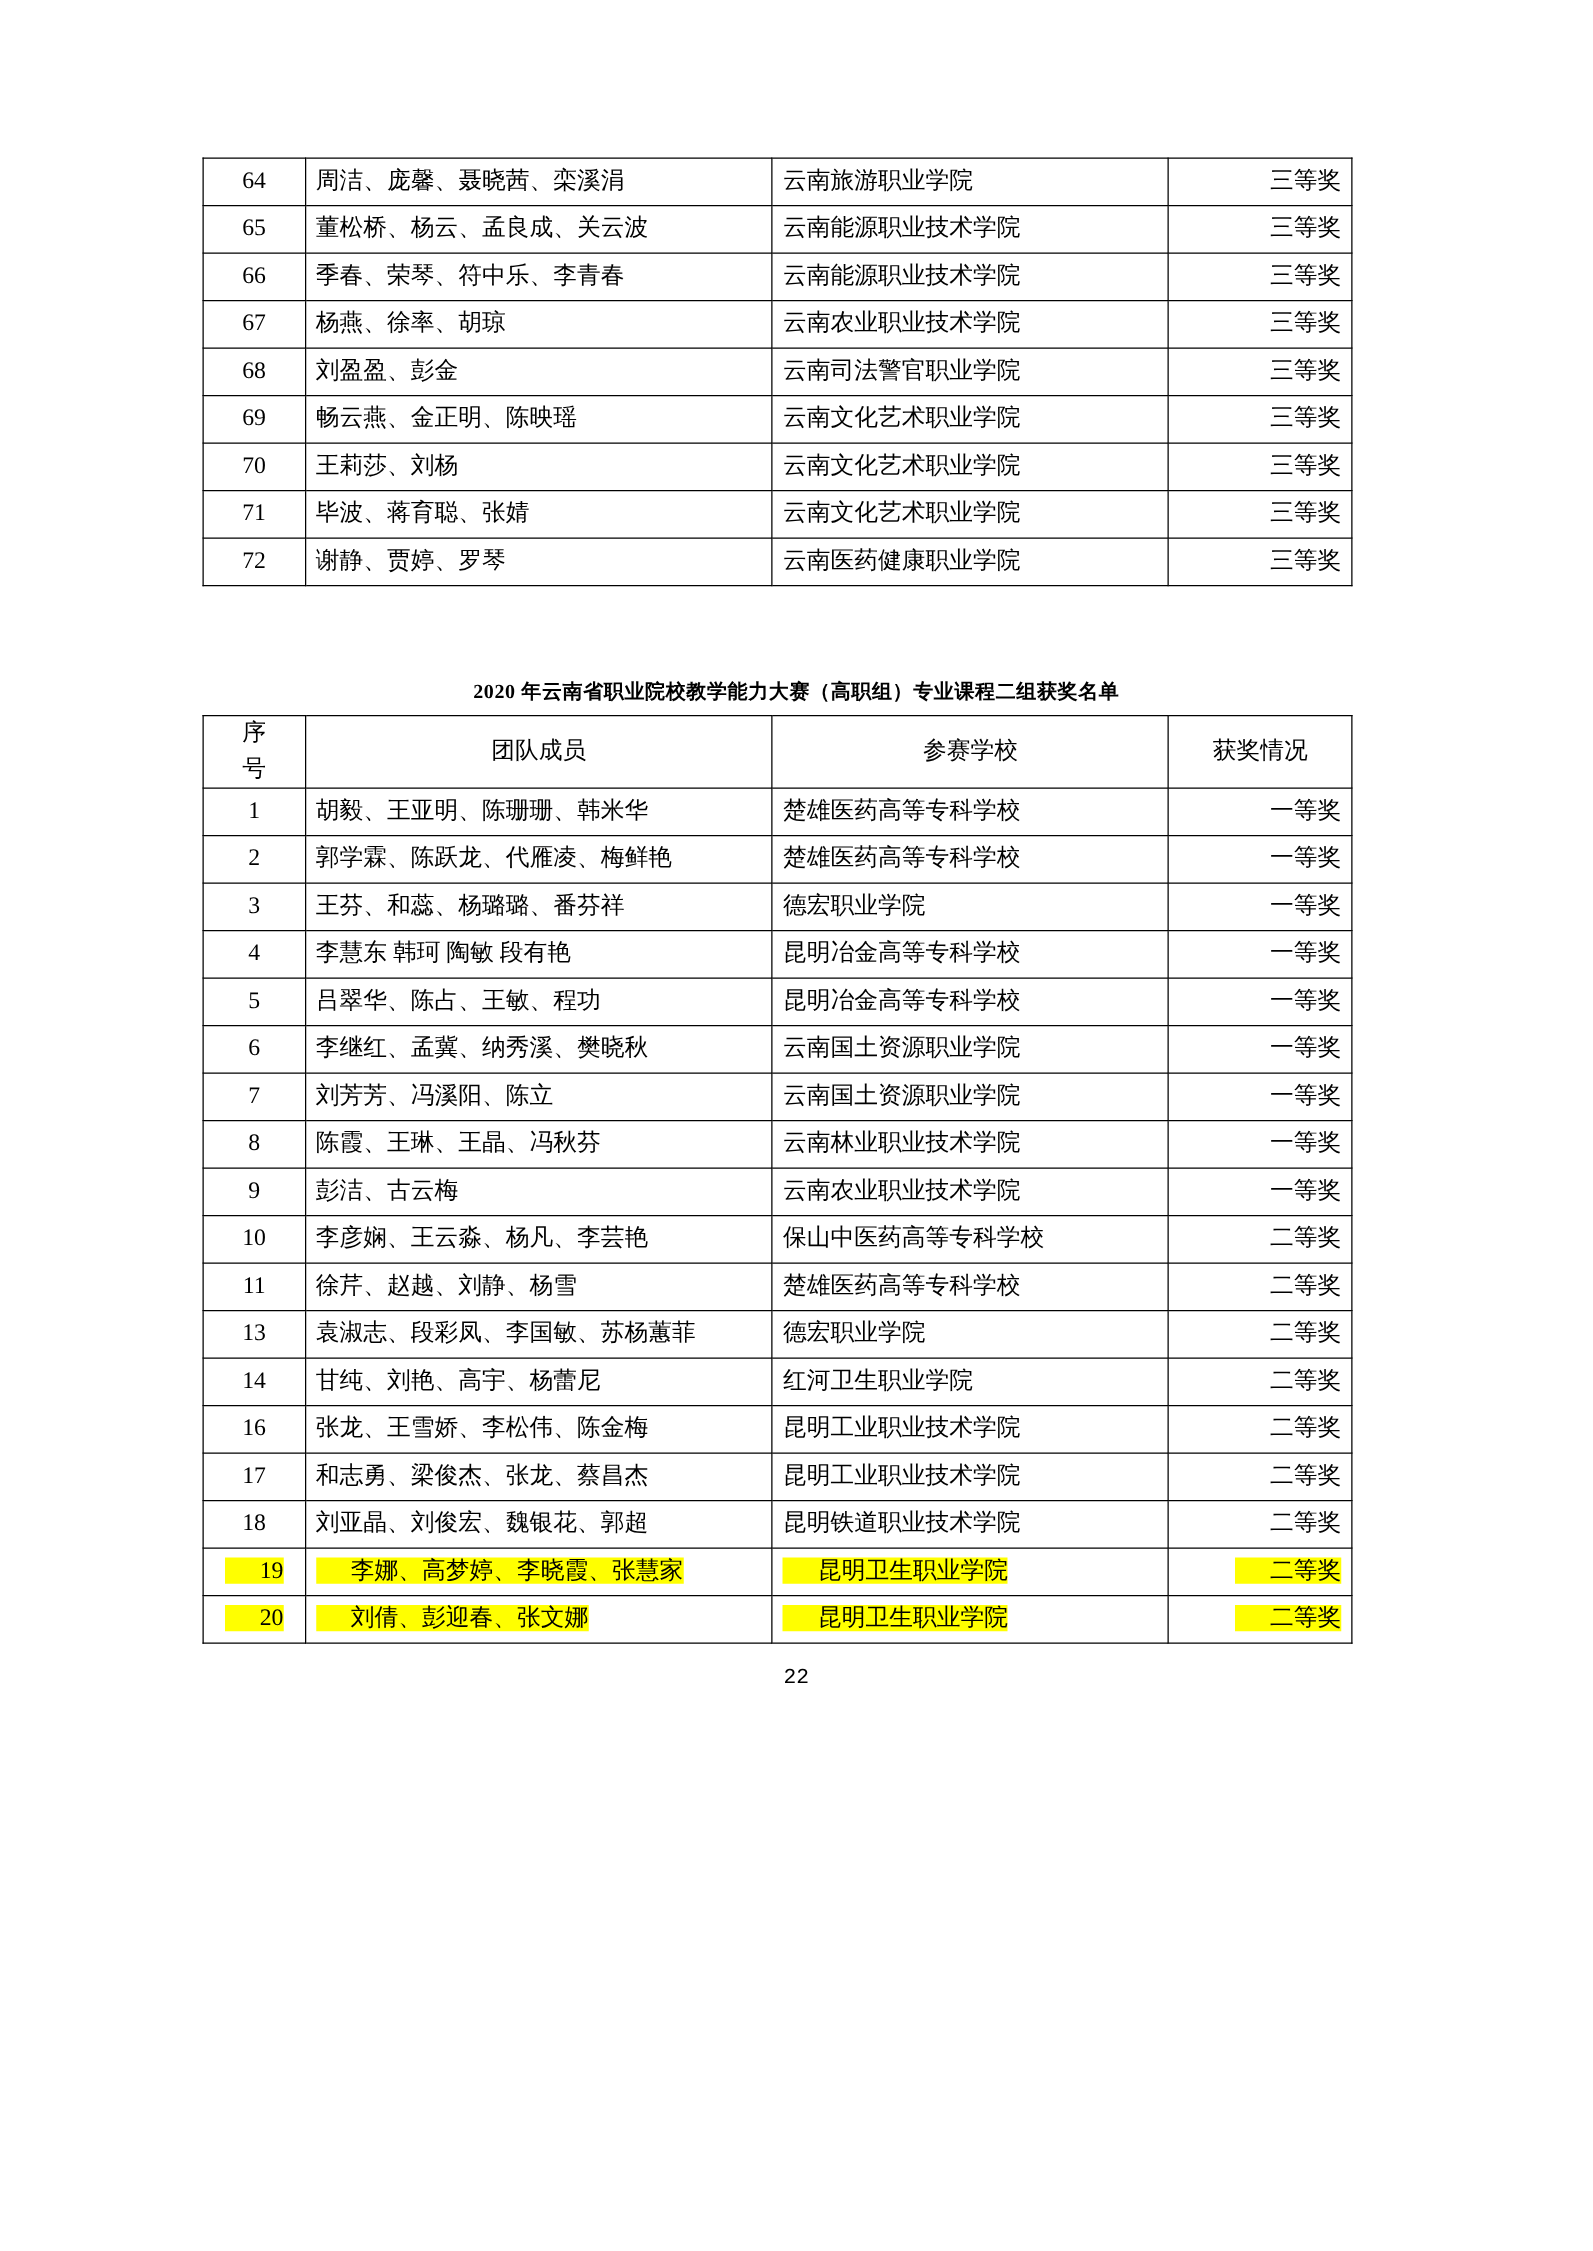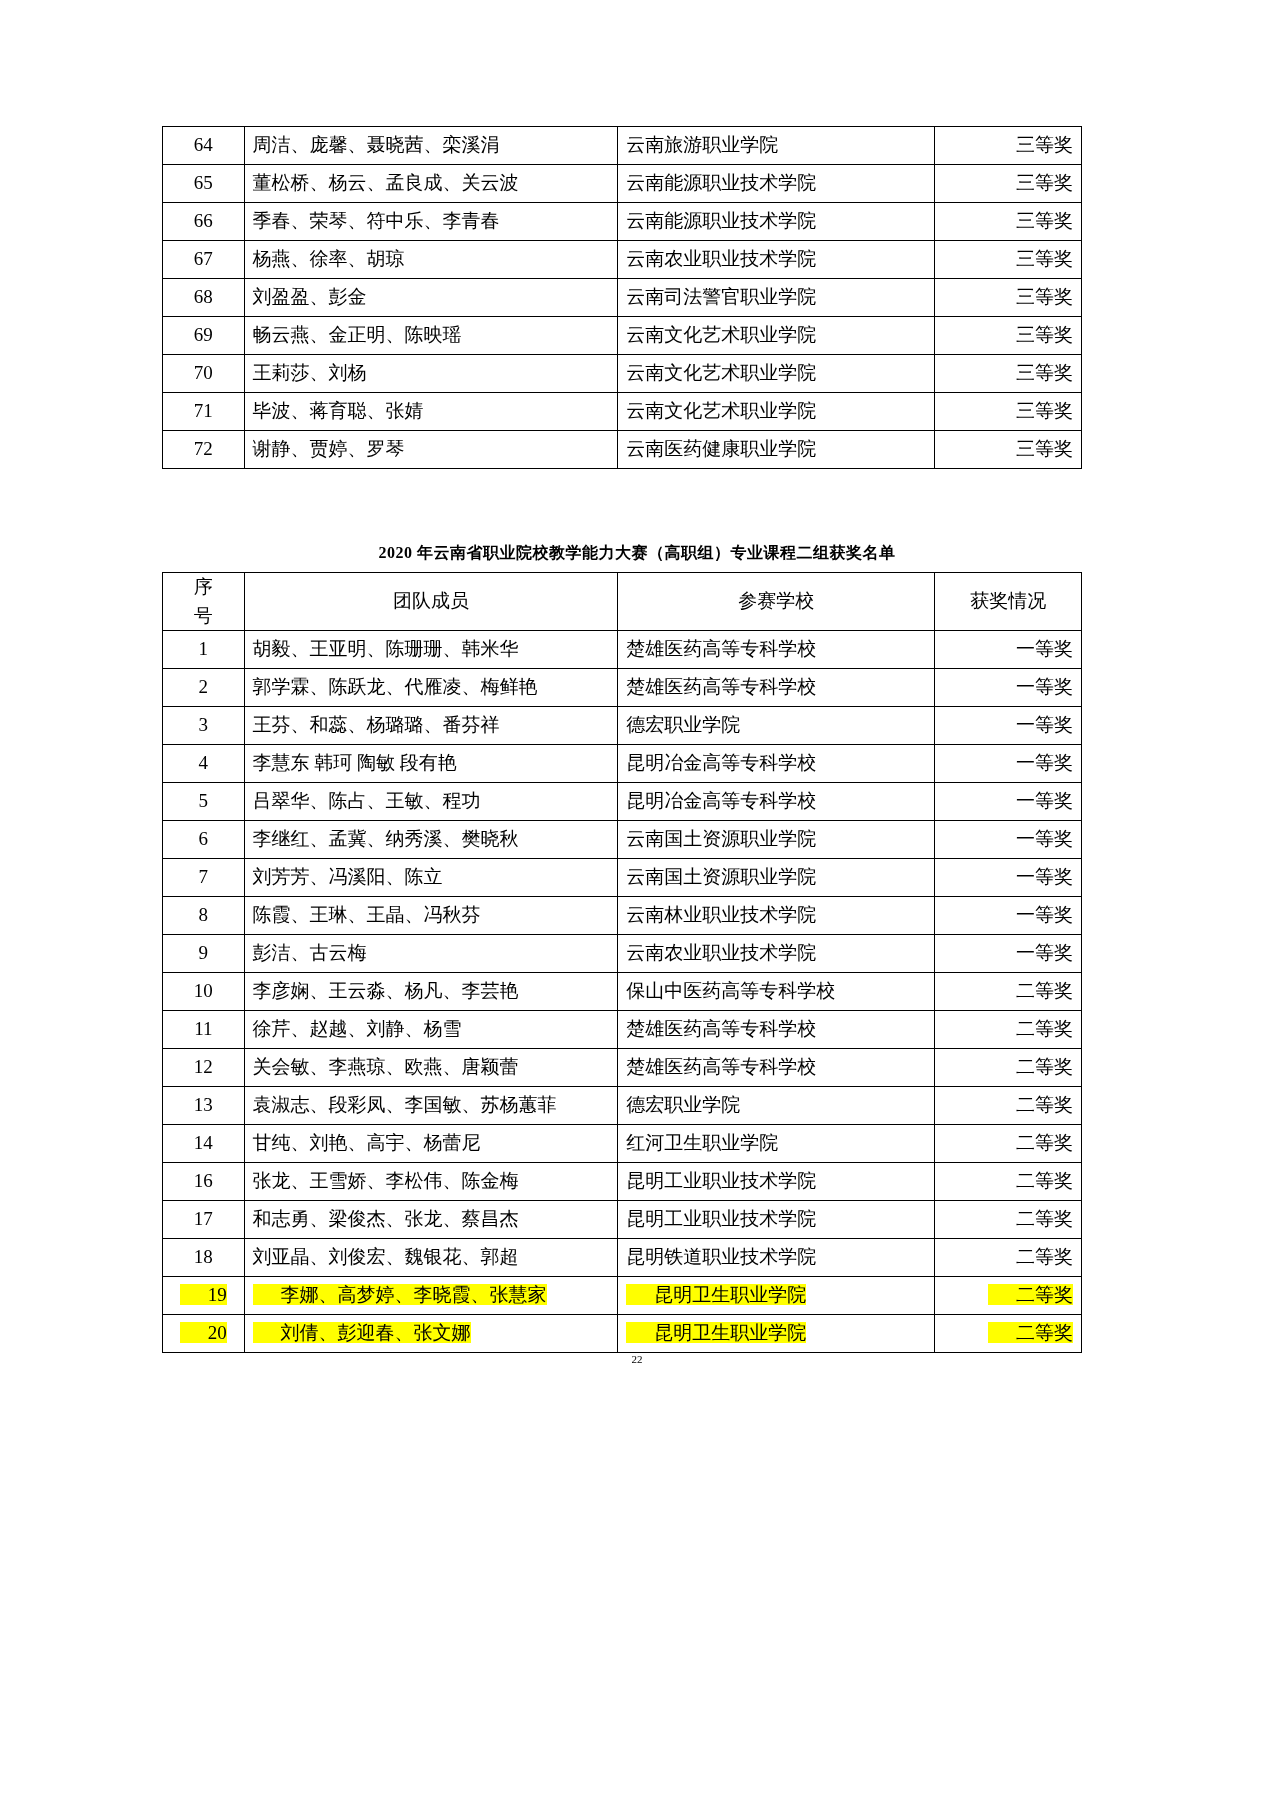--- a/index.html
+++ b/index.html
@@ -236,12 +236,6 @@
             <td class="col-award">二等奖</td>
           </tr>
           <tr>
-            <td class="col-idx">12</td>
-            <td class="col-members">关会敏、李燕琼、欧燕、唐颖蕾</td>
-            <td class="col-school">楚雄医药高等专科学校</td>
-            <td class="col-award">二等奖</td>
-          </tr>
-          <tr>
             <td class="col-idx">13</td>
             <td class="col-members">袁淑志、段彩凤、李国敏、苏杨蕙菲</td>
             <td class="col-school">德宏职业学院</td>

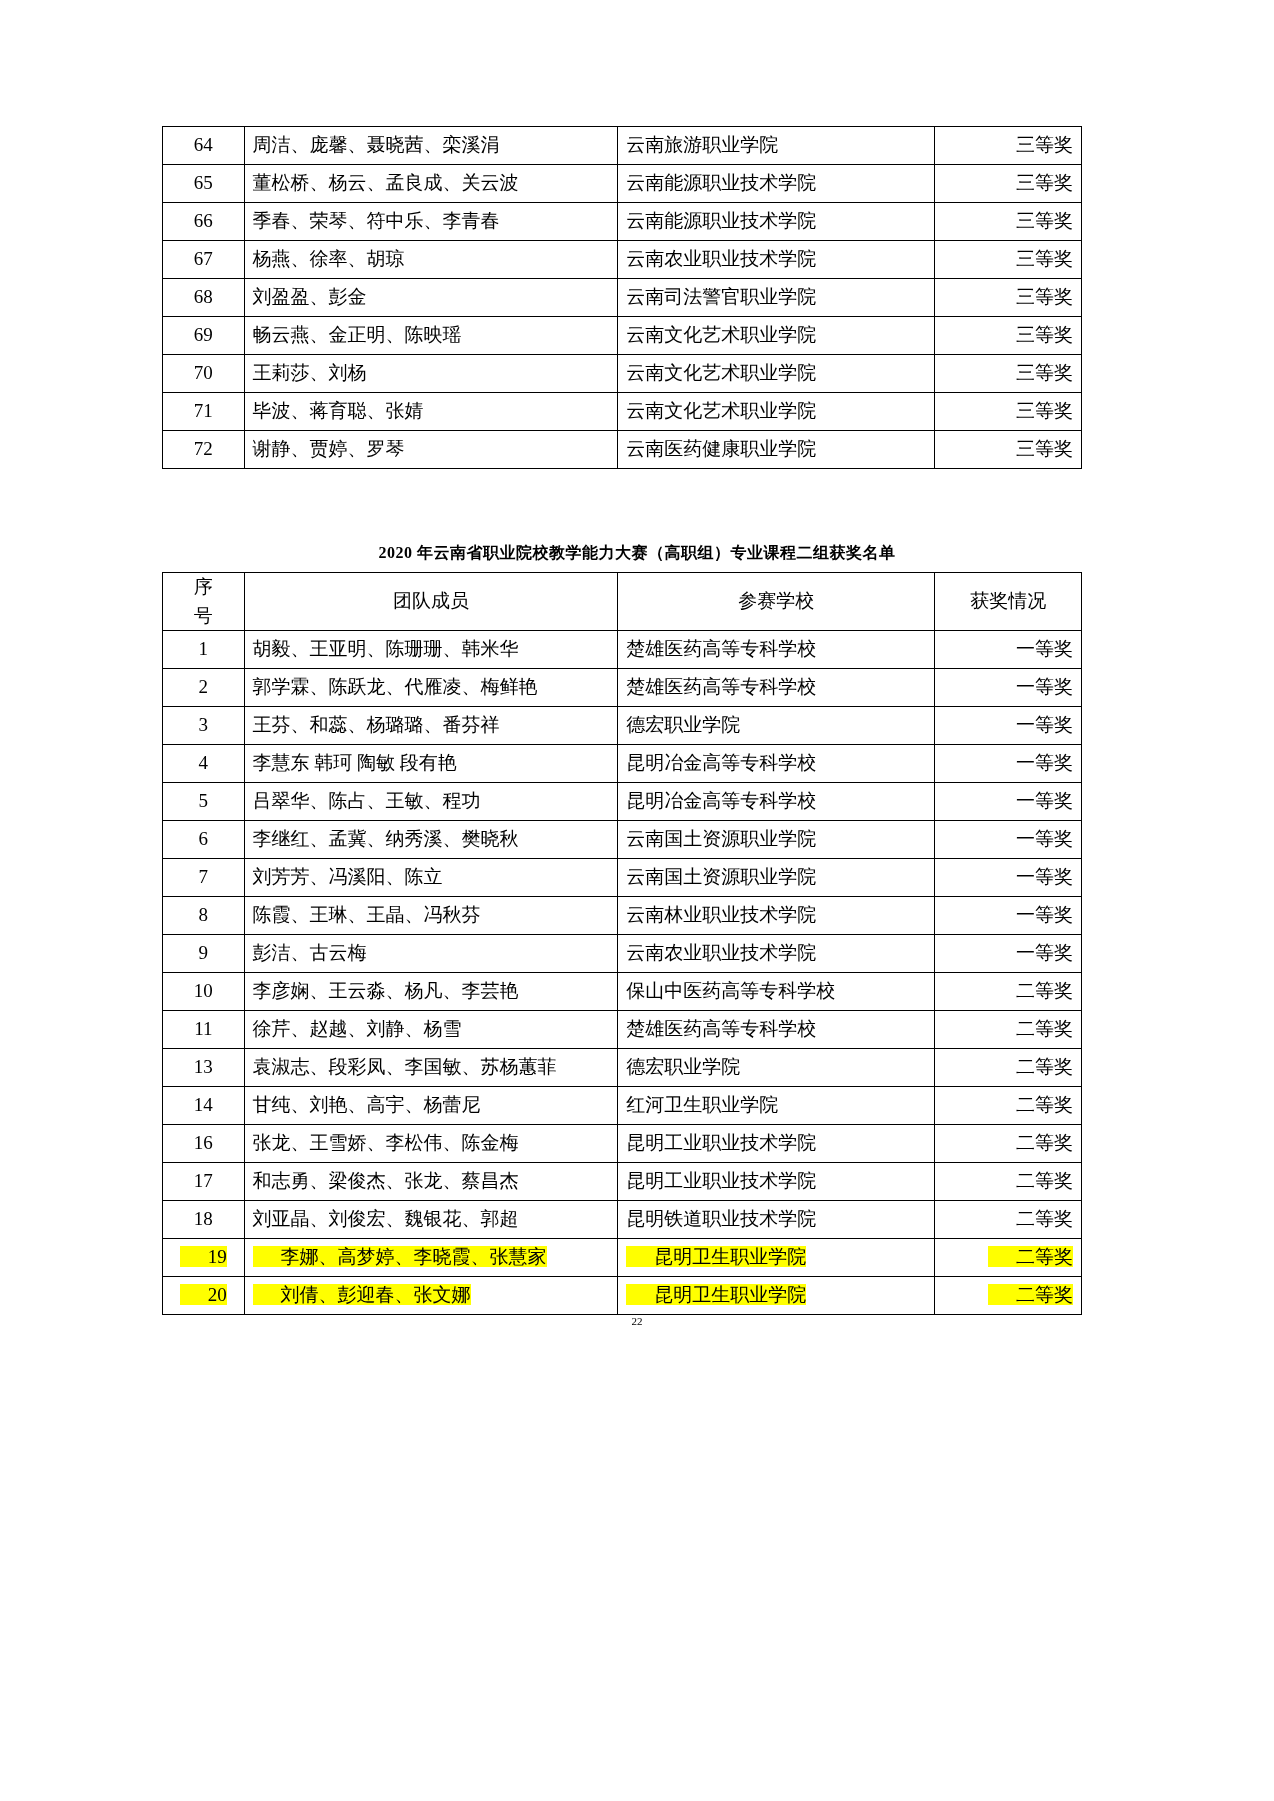--- a/index.html
+++ b/index.html
@@ -84,8 +84,9 @@
   }
   .page-number {
     text-align: center;
-    font-size: 11px;
-    font-family: Liberation Serif, serif;
+    font-size: 17px;
+    font-family: Liberation Mono, monospace;
+    margin-top: 18px;
   }
   .cell-text { display: inline; padding-left: 28px; }
 </style>

